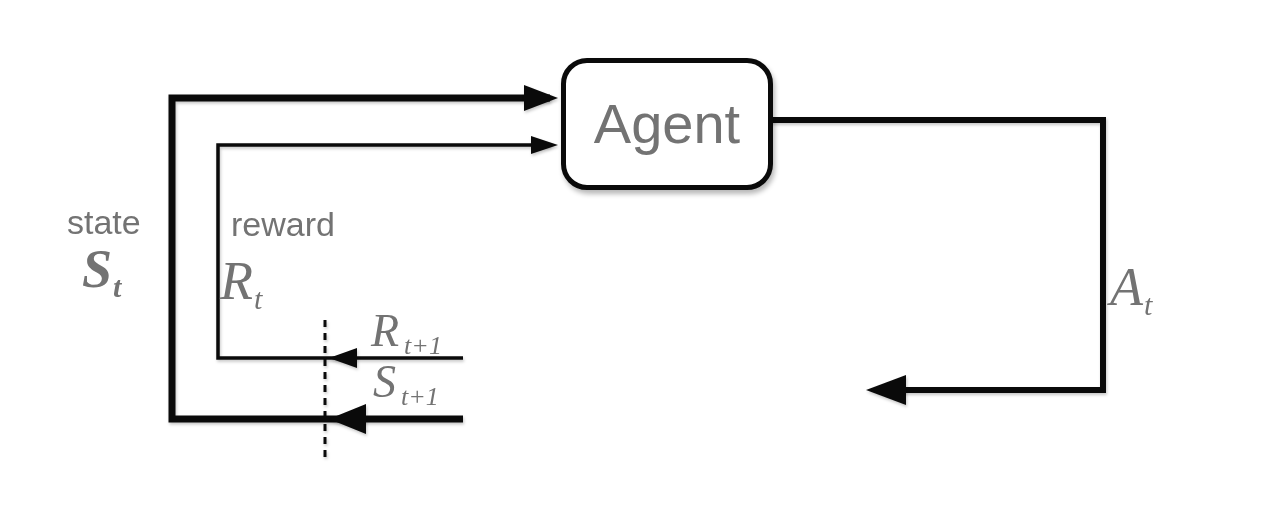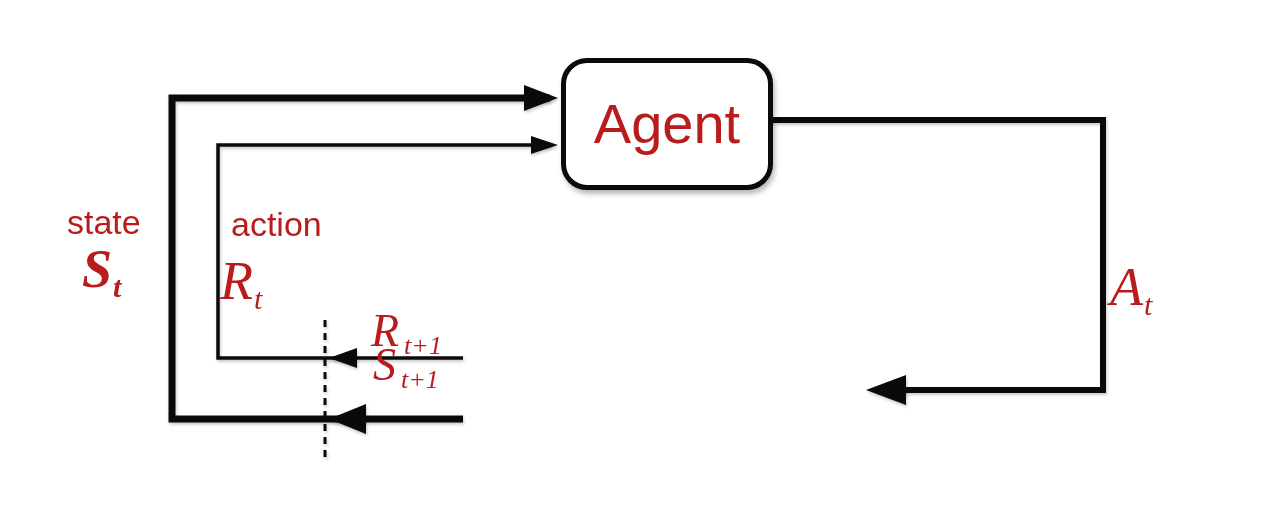--- a/index.html
+++ b/index.html
@@ -14,7 +14,7 @@
     background: #ffffff;
     overflow: hidden;
     font-family: "Liberation Sans", sans-serif;
-    color: #b91c1c;
+    color: #737373;
   }
   svg.edges {
     position: absolute;

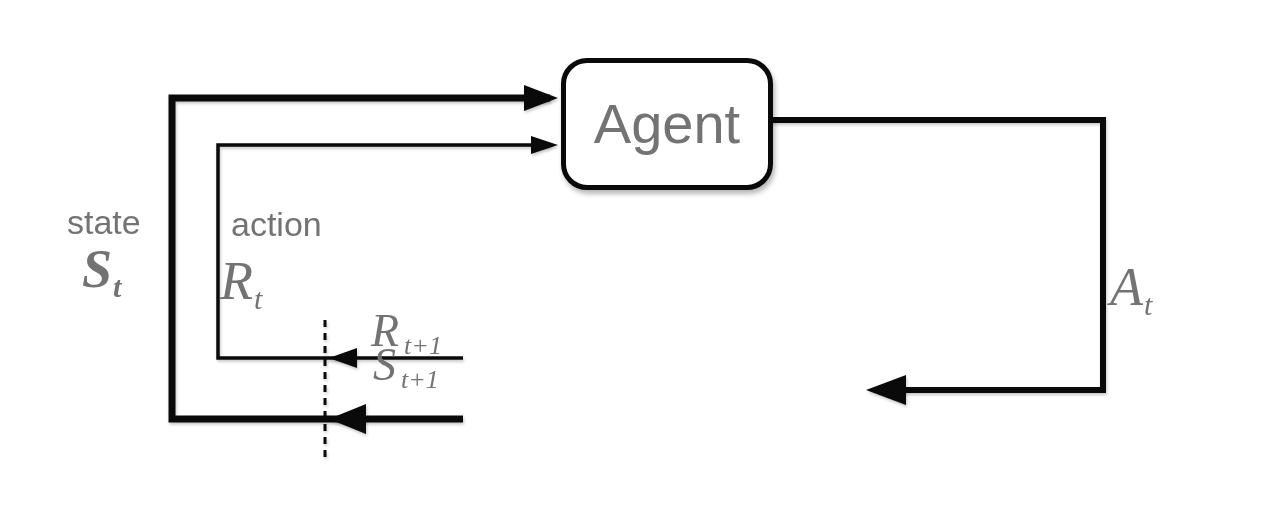--- a/index.html
+++ b/index.html
@@ -113,7 +113,7 @@
   <span class="word state">state</span>
   <span class="math state"><span class="sym">S</span><span class="sub">t</span></span>
 
-  <span class="word reward">action</span>
+  <span class="word reward">reward</span>
   <span class="math reward"><span class="sym">R</span><span class="sub">t</span></span>
 
   <span class="math action"><span class="sym">A</span><span class="sub">t</span></span>

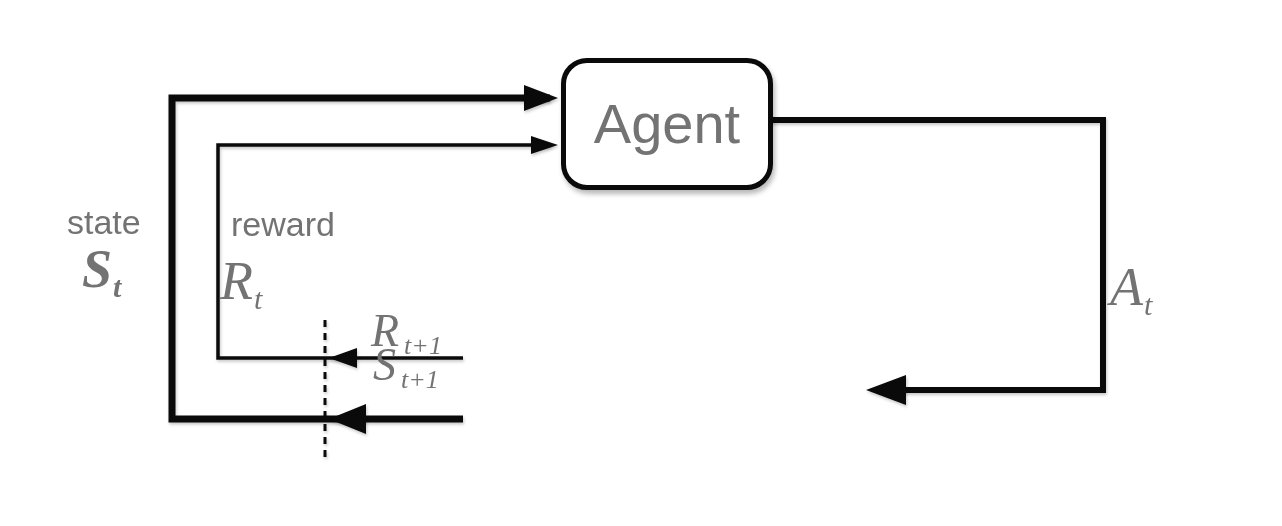--- a/index.html
+++ b/index.html
@@ -78,7 +78,7 @@
   .word.action { left: 1117px; top: 221px; }
   .math.action { left: 1110px; top: 260px; }
   .math.reward-next { left: 371px; top: 308px; }
-  .math.state-next  { left: 373px; top: 342px; }
+  .math.state-next  { left: 373px; top: 359px; }
 </style>
 </head>
 <body>

